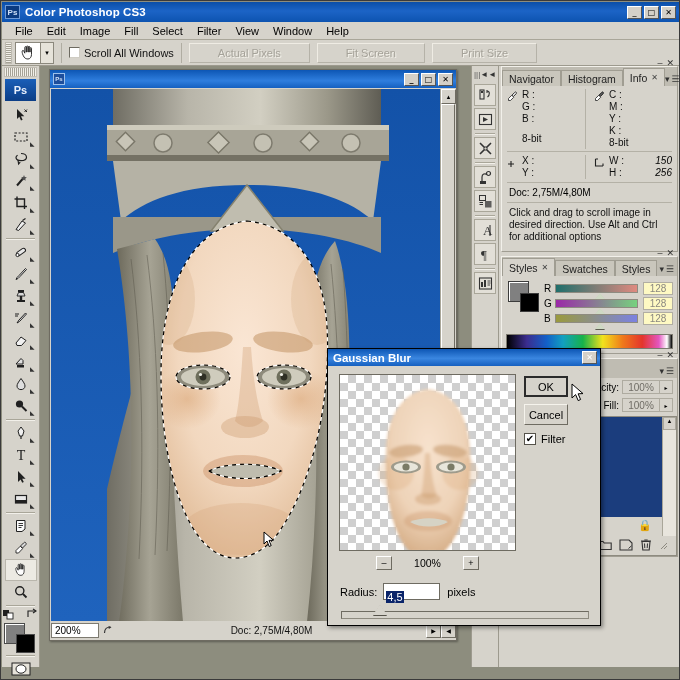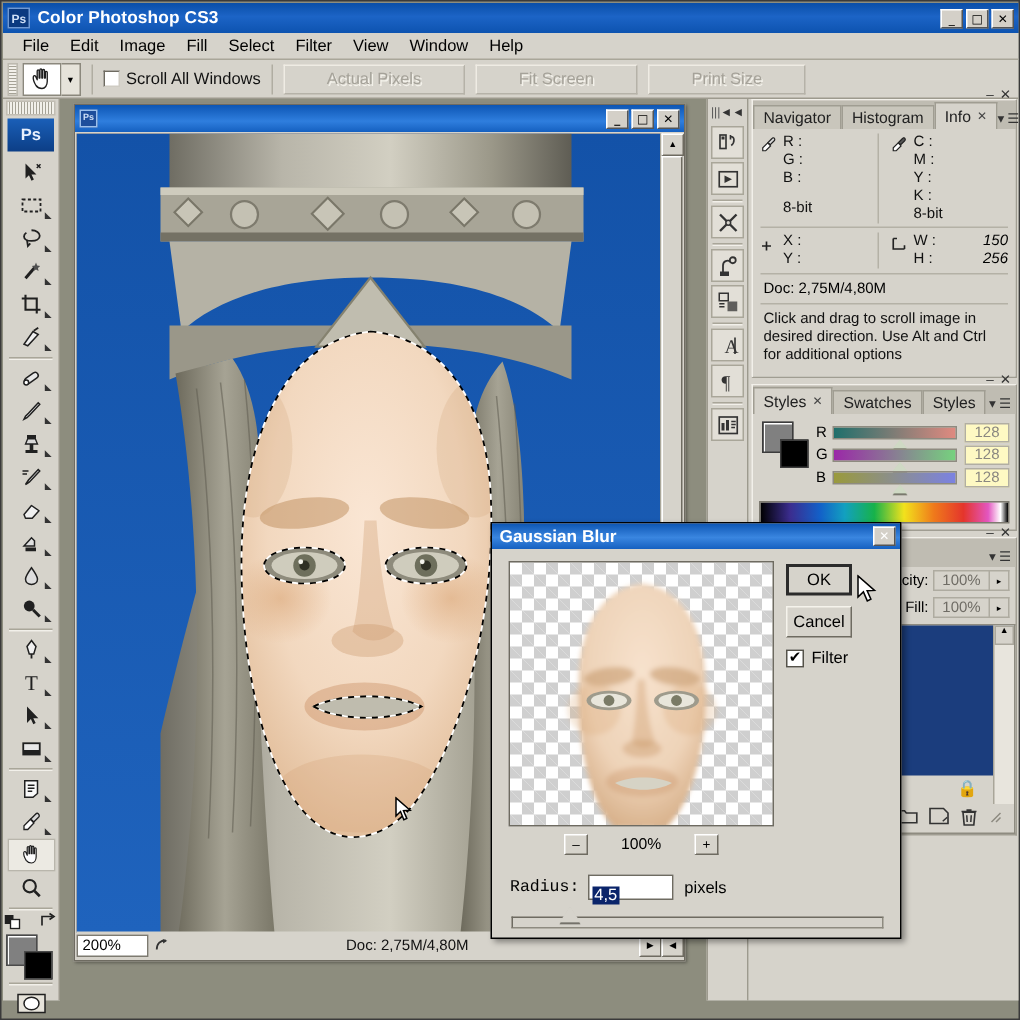--- a/index.html
+++ b/index.html
@@ -279,7 +279,7 @@
   #gb-prev-box { width: 12px; height: 12px; background: #fff; border: 1px solid #55524a;
     margin-right: 5px; font-size: 10px; line-height: 10px; text-align: center; color: #000; }
   #gb-radius-row { position: absolute; left: 12px; top: 234px; display: flex; align-items: center; }
-  #gb-radius-lab { font-size: 11px; margin-right: 6px; font-family: Liberation Mono, monospace; }
+  #gb-radius-lab { font-size: 11px; margin-right: 6px; }
   #gb-radius-field { width: 57px; height: 17px; background: #fff; border: 1px solid #6e6b61;
     display: flex; align-items: center; padding-left: 2px; }
   #gb-radius-val { background: #0a246a; color: #fff; font-size: 11px; padding: 0 1px; margin-top: 10px; }

